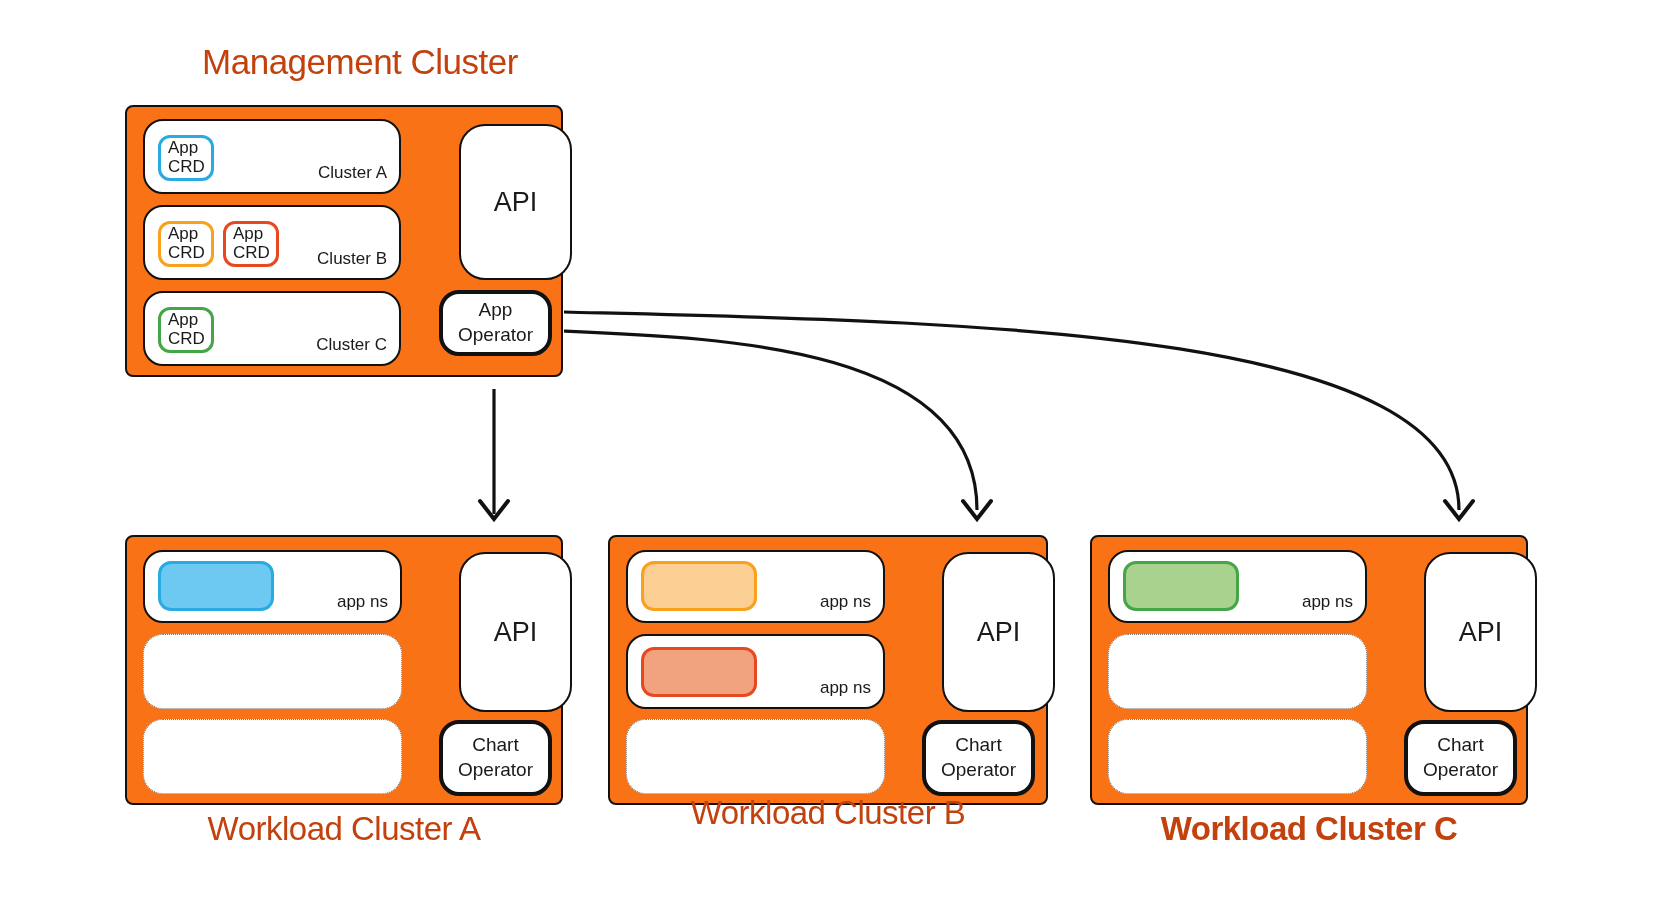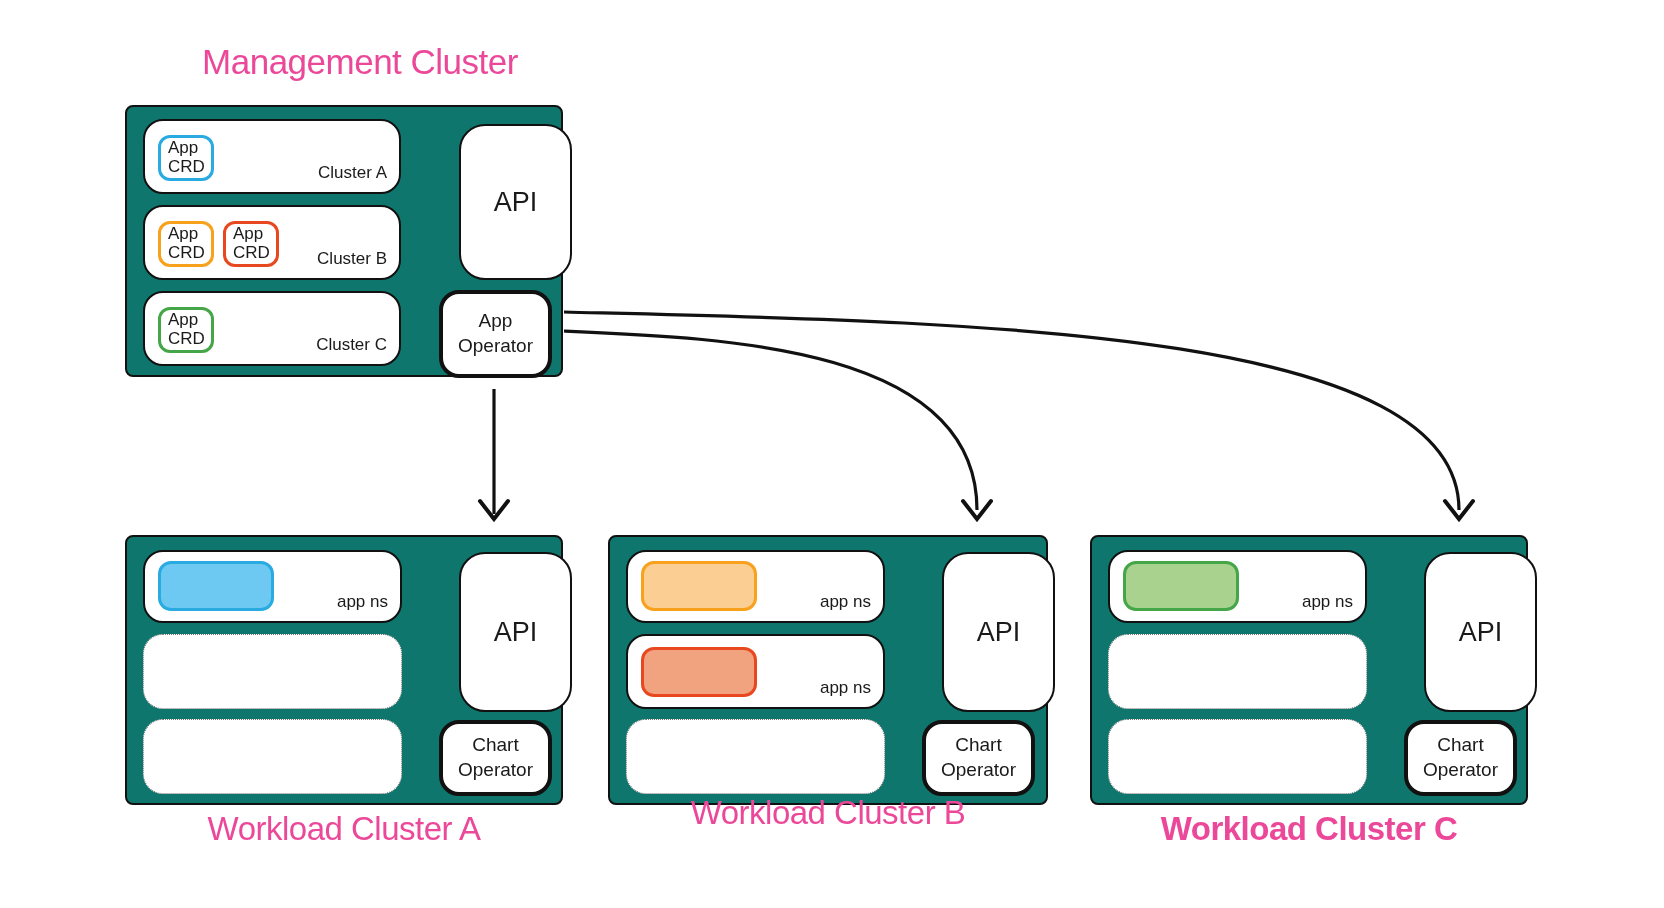--- a/index.html
+++ b/index.html
@@ -9,7 +9,7 @@
   }
   .abs{position:absolute;box-sizing:border-box;}
   .title{
-    font-size:35px;letter-spacing:-0.5px;text-align:center;color:#ec4899;font-weight:400;
+    font-size:35px;letter-spacing:-0.5px;text-align:center;color:#c2410c;font-weight:400;
   }
   .outer-box{
     border:2.5px solid #111;border-radius:8px;background:#0f766e;

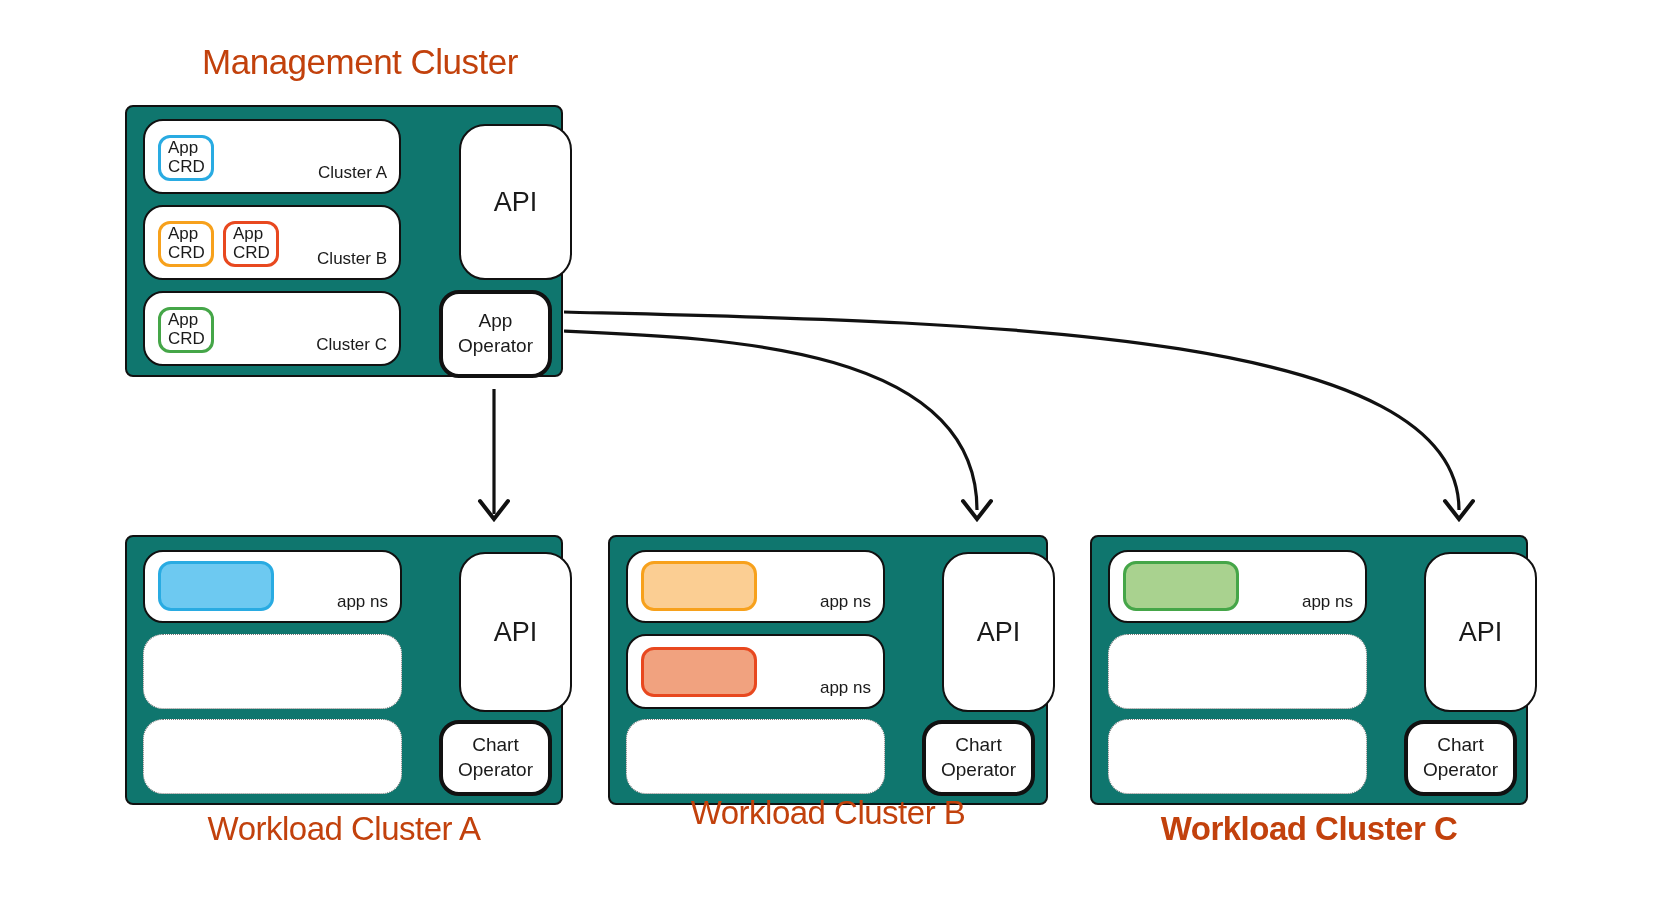--- a/index.html
+++ b/index.html
@@ -12,7 +12,7 @@
     font-size:35px;letter-spacing:-0.5px;text-align:center;color:#c2410c;font-weight:400;
   }
   .outer-box{
-    border:2.5px solid #111;border-radius:8px;background:#0f766e;
+    border:2.5px solid #111;border-radius:8px;background:#f97316;
   }
   .inner-row{
     border:2px solid #111;border-radius:20px;background:#fff;

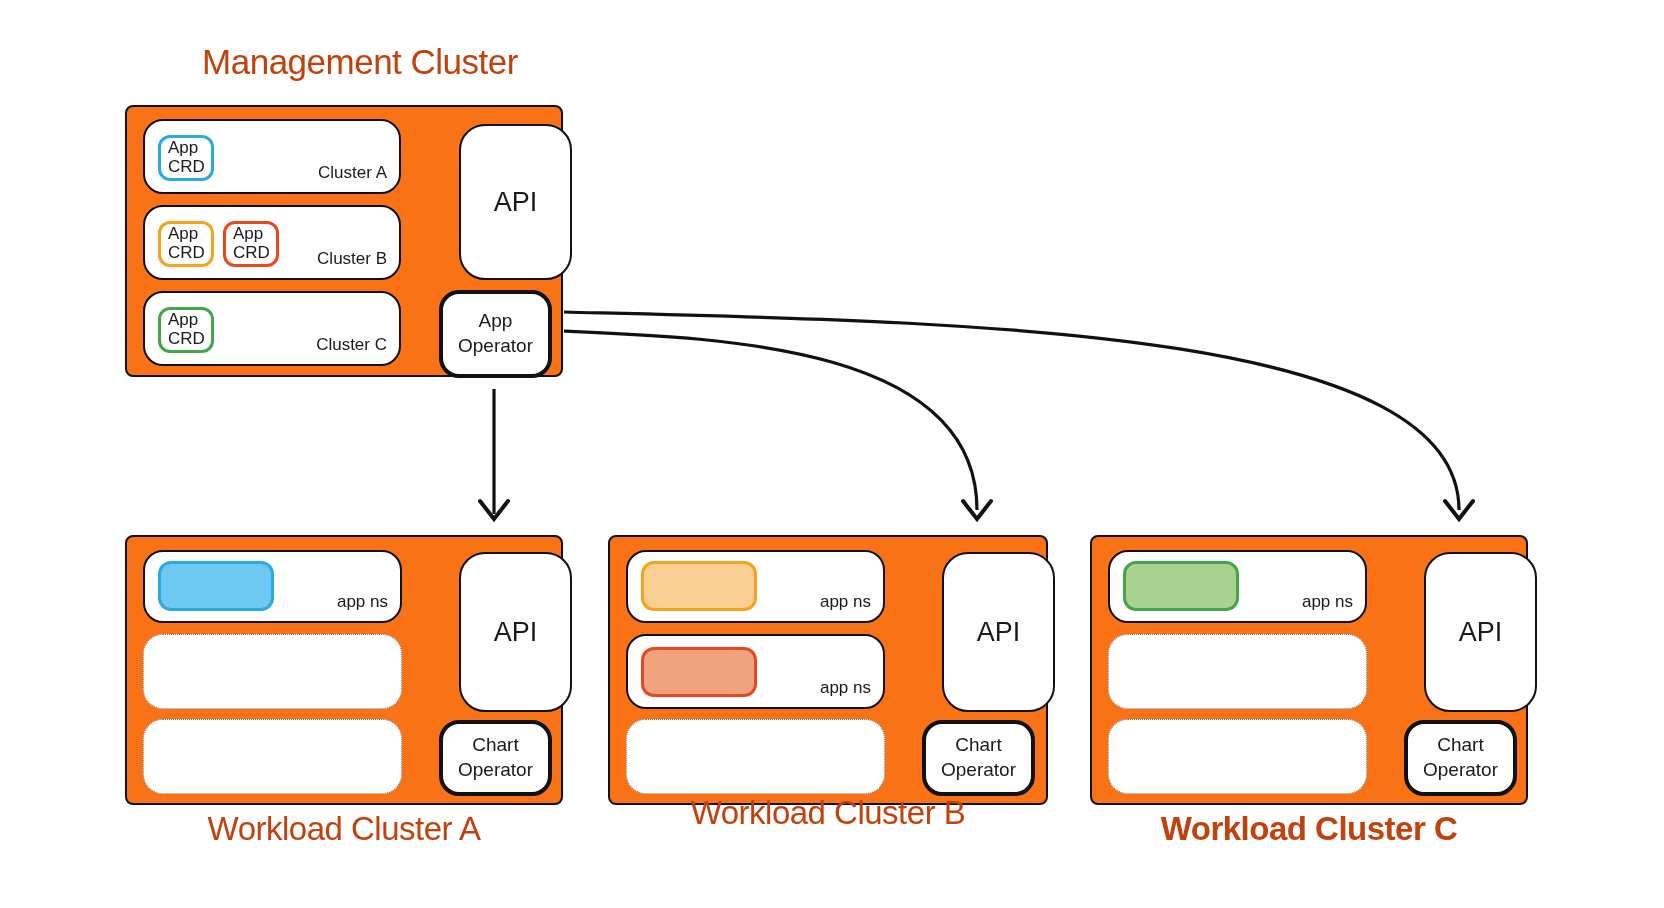--- a/index.html
+++ b/index.html
@@ -79,7 +79,7 @@
     <div class="abs api-box" style="left:312px;top:17px;width:113px;height:156px;">
       <span>API</span>
     </div>
-    <div class="abs op-box" style="left:312px;top:183px;width:113px;height:88px;">
+    <div class="abs op-box" style="left:312px;top:183px;width:113px;height:66px;">
       <span>App Operator</span>
     </div>
   </div>

